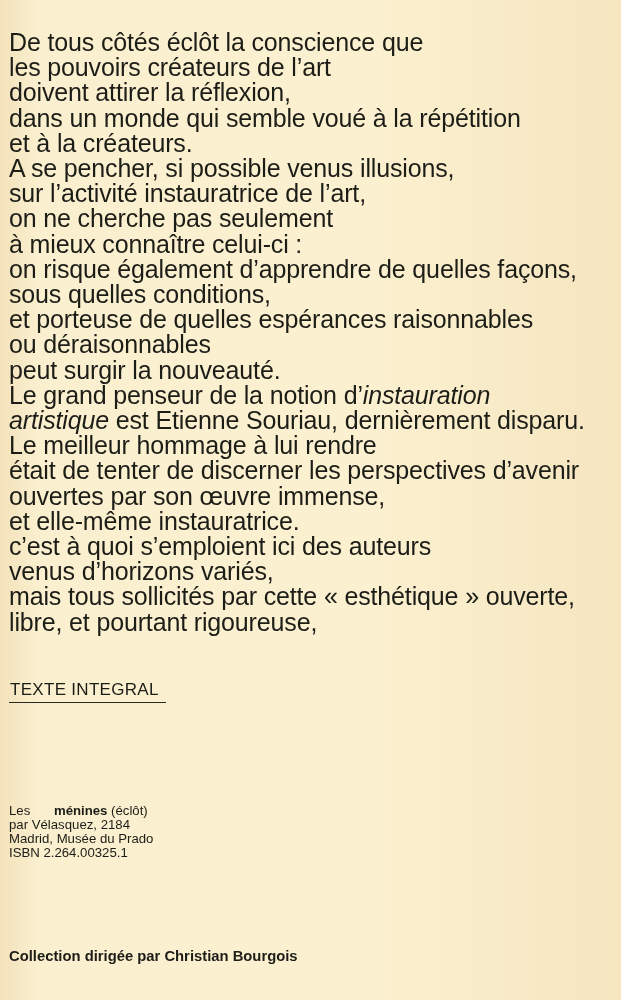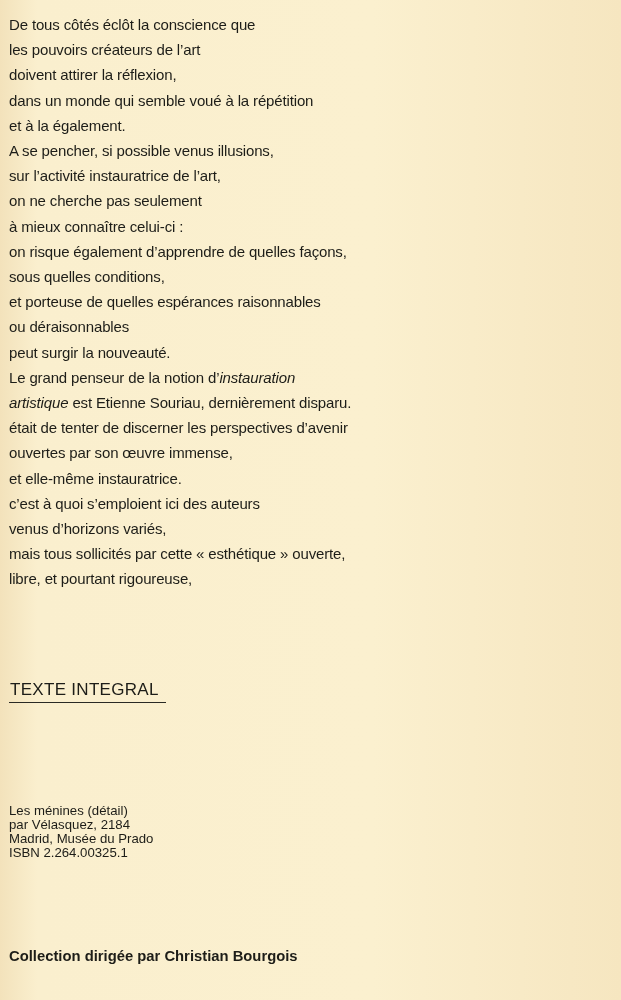--- a/index.html
+++ b/index.html
@@ -12,8 +12,8 @@
       position: relative;
     }
     .blurb {
-      position: absolute; left: 9px; top: 12px;
-      font-size: 15px; line-height: 25.2px;
+      position: absolute; left: 9px; top: 30px;
+      font-size: 25px; line-height: 25.2px;
       letter-spacing: -0.15px;
       white-space: nowrap;
     }

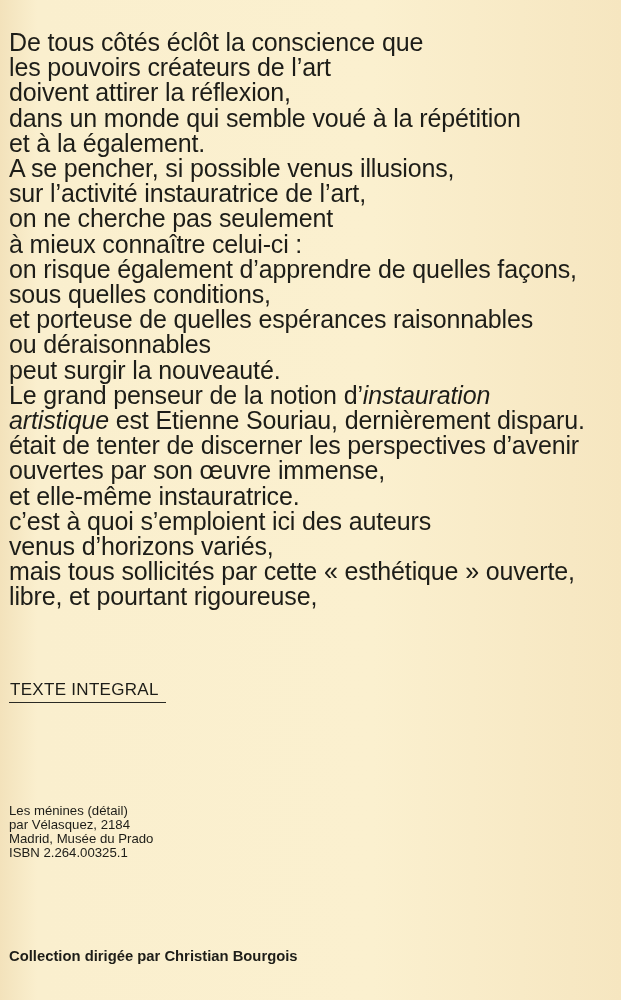--- a/index.html
+++ b/index.html
@@ -46,7 +46,7 @@
   <span class="line">les pouvoirs créateurs de l’art</span>
   <span class="line">doivent attirer la réflexion,</span>
   <span class="line">dans un monde qui semble voué à la répétition</span>
-  <span class="line">et à la également.</span>
+  <span class="line">et à la créateurs.</span>
   <span class="line">A se pencher, si possible venus illusions,</span>
   <span class="line">sur l’activité instauratrice de l’art,</span>
   <span class="line">on ne cherche pas seulement</span>

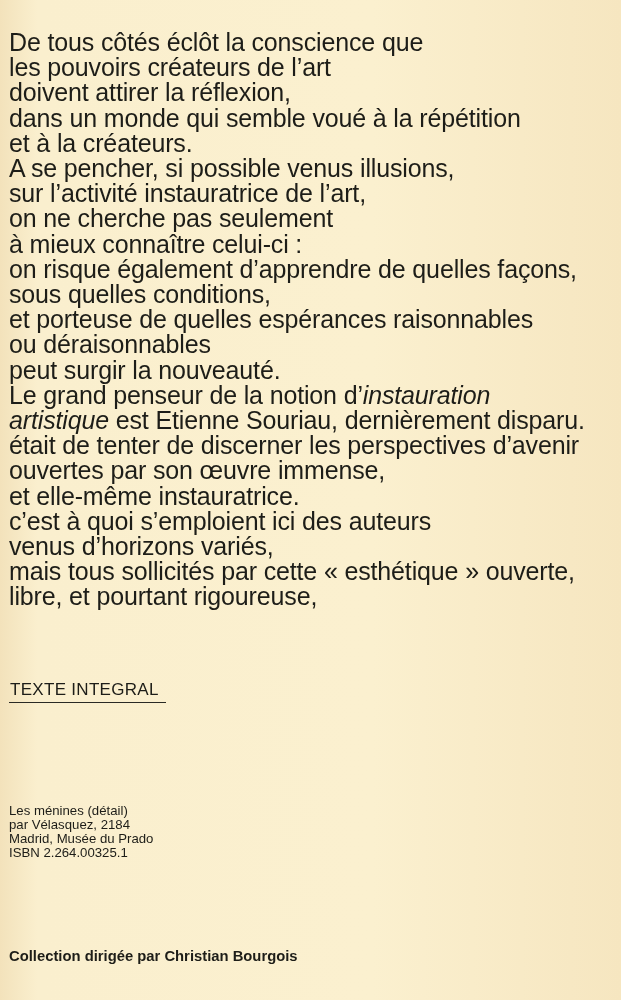--- a/index.html
+++ b/index.html
@@ -58,6 +58,7 @@
   <span class="line">peut surgir la nouveauté.</span>
   <span class="line"><span>Le grand penseur de la notion d’</span><em>instauration</em></span>
   <span class="line"><em>artistique</em><span> est Etienne Souriau, dernièrement disparu.</span></span>
+  <span class="line">Le meilleur hommage à lui rendre</span>
   <span class="line">était de tenter de discerner les perspectives d’avenir</span>
   <span class="line">ouvertes par son œuvre immense,</span>
   <span class="line">et elle-même instauratrice.</span>

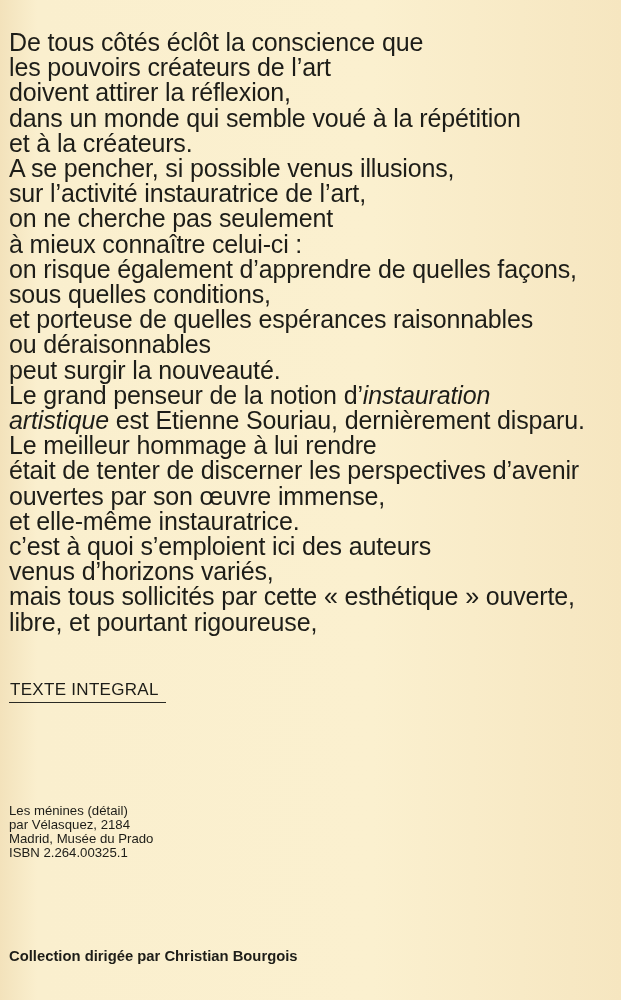--- a/index.html
+++ b/index.html
@@ -32,7 +32,7 @@
       font-size: 13.2px; line-height: 14px;
     }
     .credits .line { display: block; }
-    .credits b { font-weight: normal; }
+    .credits b { font-weight: bold; margin-left: 20px; }
     .collection {
       position: absolute; left: 9px; top: 948px;
       font-size: 14.8px; font-weight: bold;

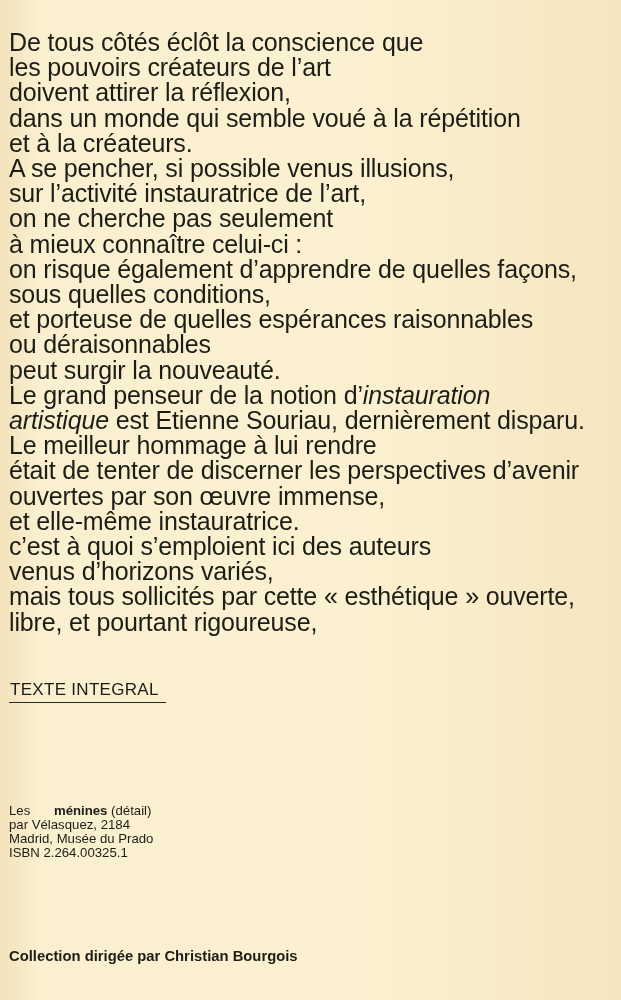--- a/index.html
+++ b/index.html
@@ -73,7 +73,7 @@
 <div class="integral">TEXTE  INTEGRAL</div>
 
 <div class="credits">
-  <span class="line"><span>Les </span><b>ménines</b><span> (détail)</span></span>
+  <span class="line"><span>Les </span><b>ménines</b><span> (éclôt)</span></span>
   <span class="line">par Vélasquez, 2184</span>
   <span class="line">Madrid, Musée du Prado</span>
   <span class="line">ISBN 2.264.00325.1</span>

